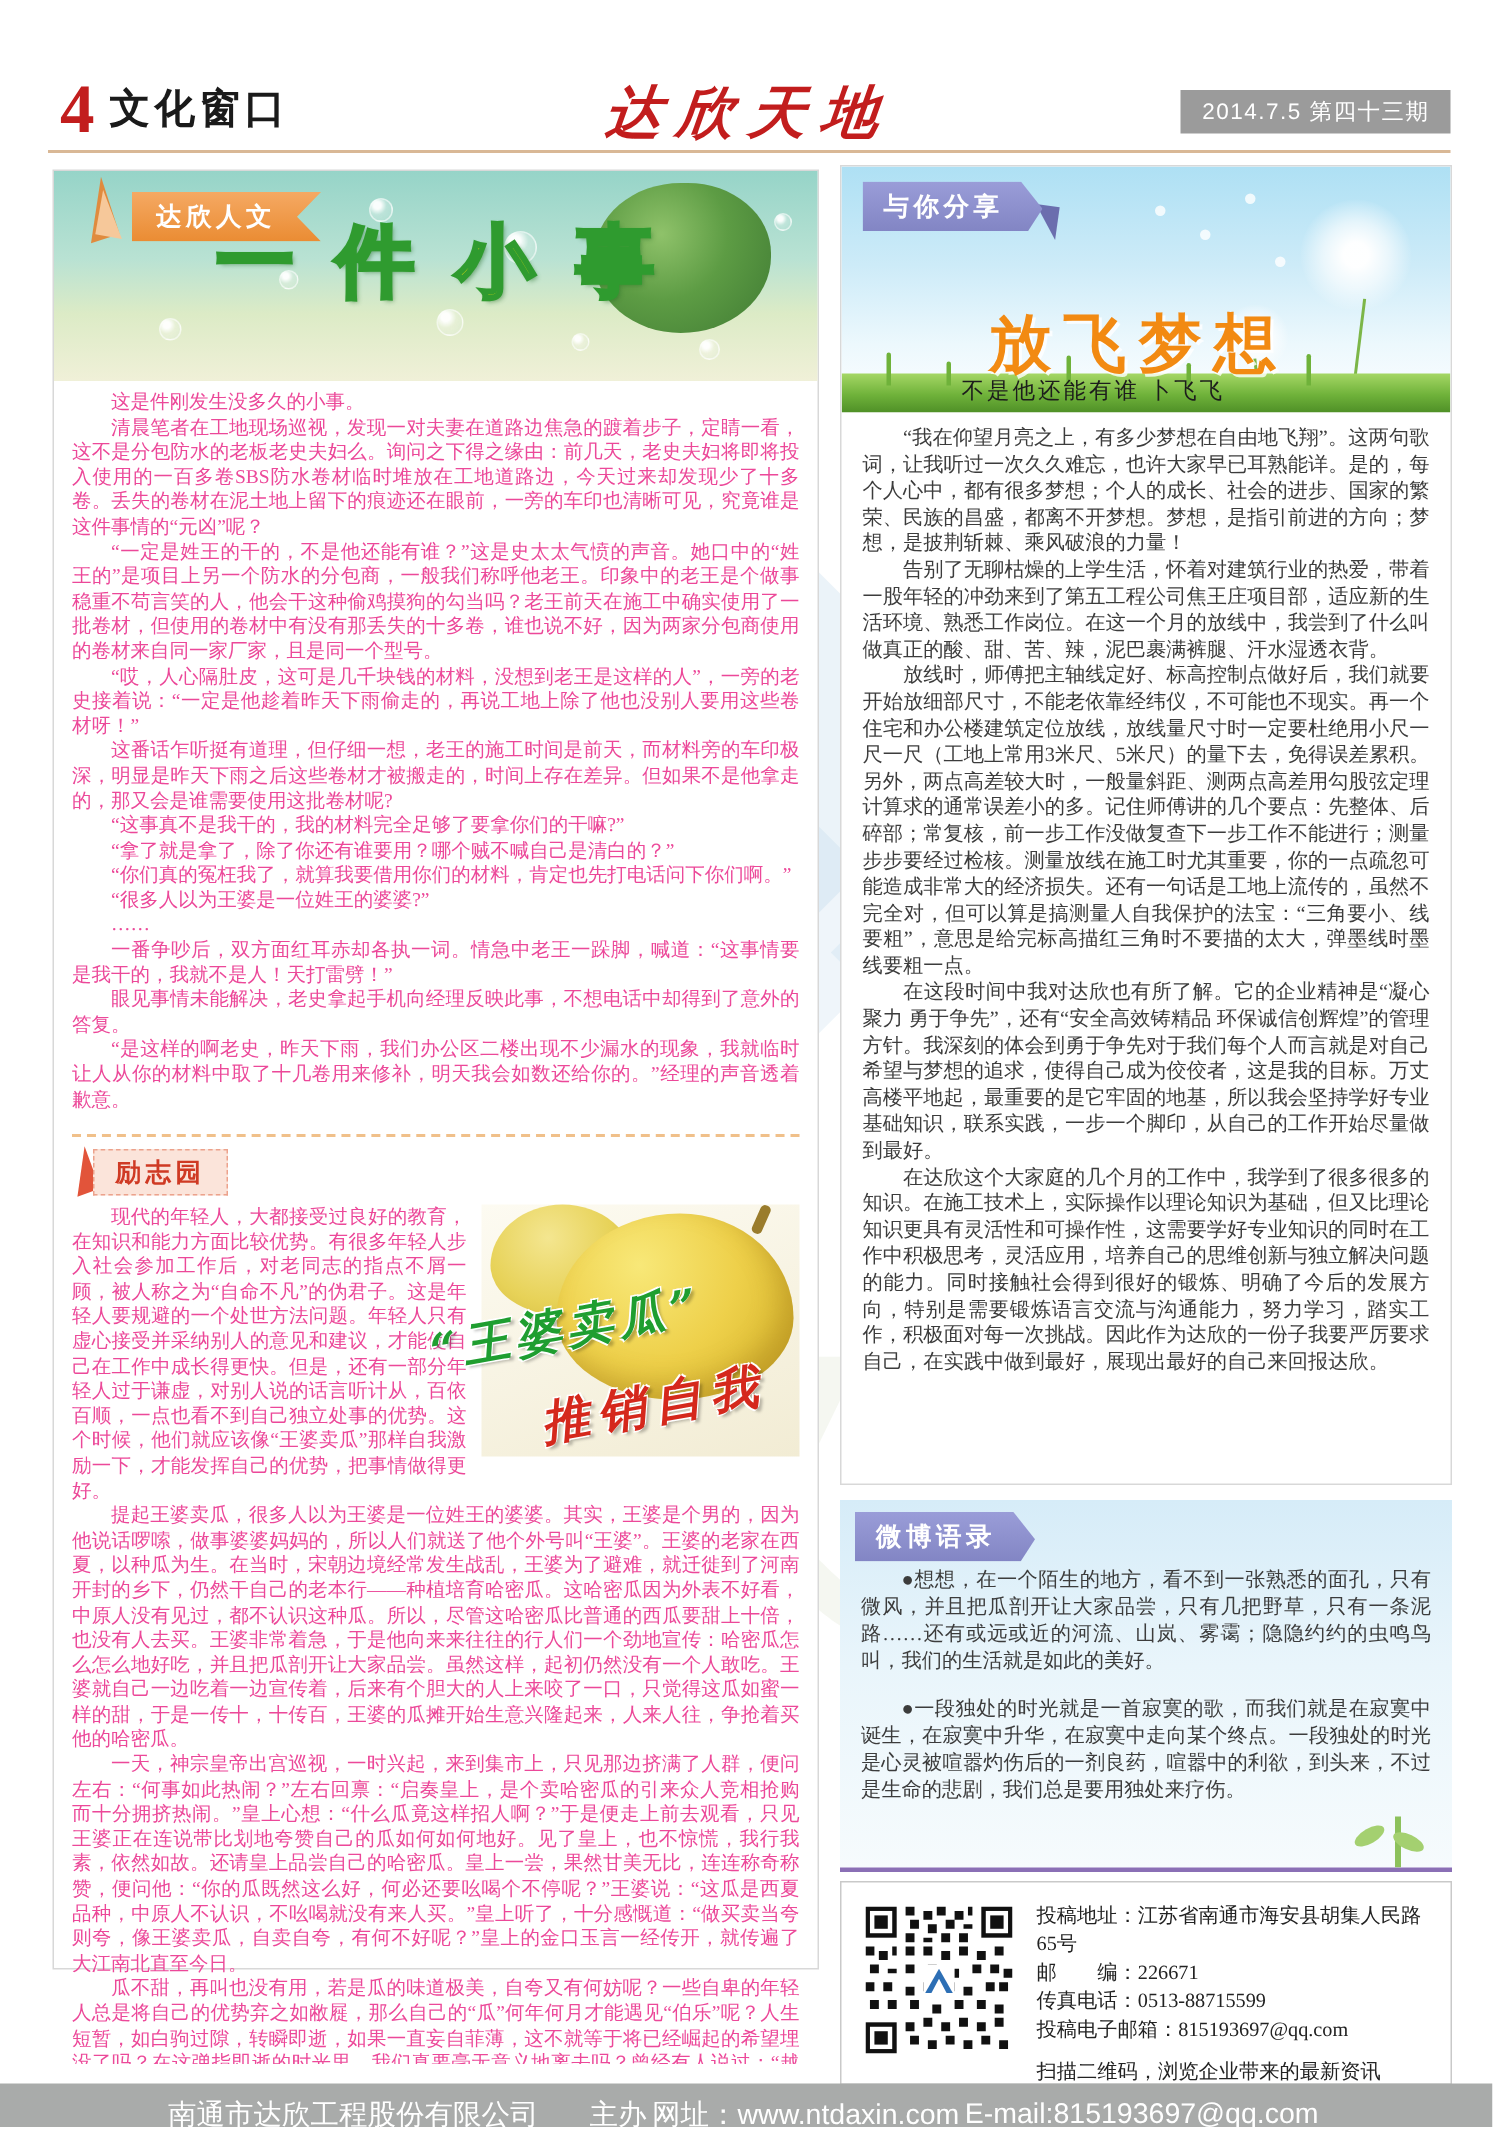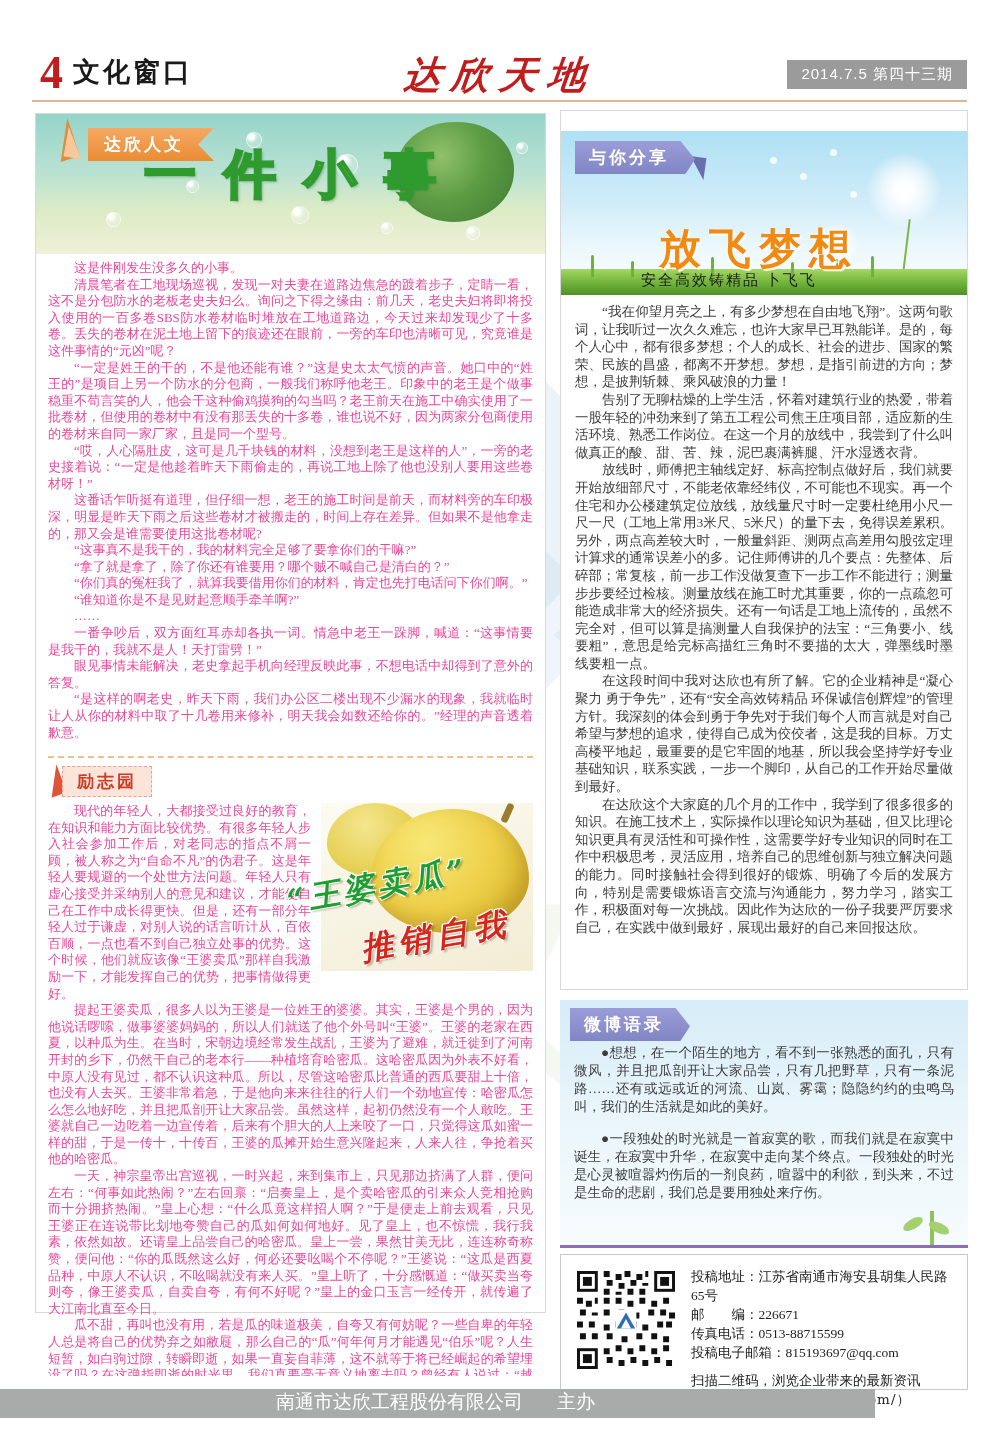--- a/index.html
+++ b/index.html
@@ -98,7 +98,7 @@
   
   .b1 { border:1px solid #d8d8d8; background:#fff; height:880px; overflow:hidden; }
   .b1-banner { position:relative; height:164px; overflow:hidden;
-               background:linear-gradient(180deg,#aee0f4 0%,#cdebf8 40%,#ecf8fd 72%,#ffffff 100%);margin-top:20px; }
+               background:linear-gradient(180deg,#aee0f4 0%,#cdebf8 40%,#ecf8fd 72%,#ffffff 100%); }
   .ribbon-purple { position:absolute; top:10px; left:14px; z-index:3;
                    background:linear-gradient(180deg,#9a9dd8,#8285c4);
                    color:#fff; font-family:"Liberation Sans",sans-serif; font-weight:bold;

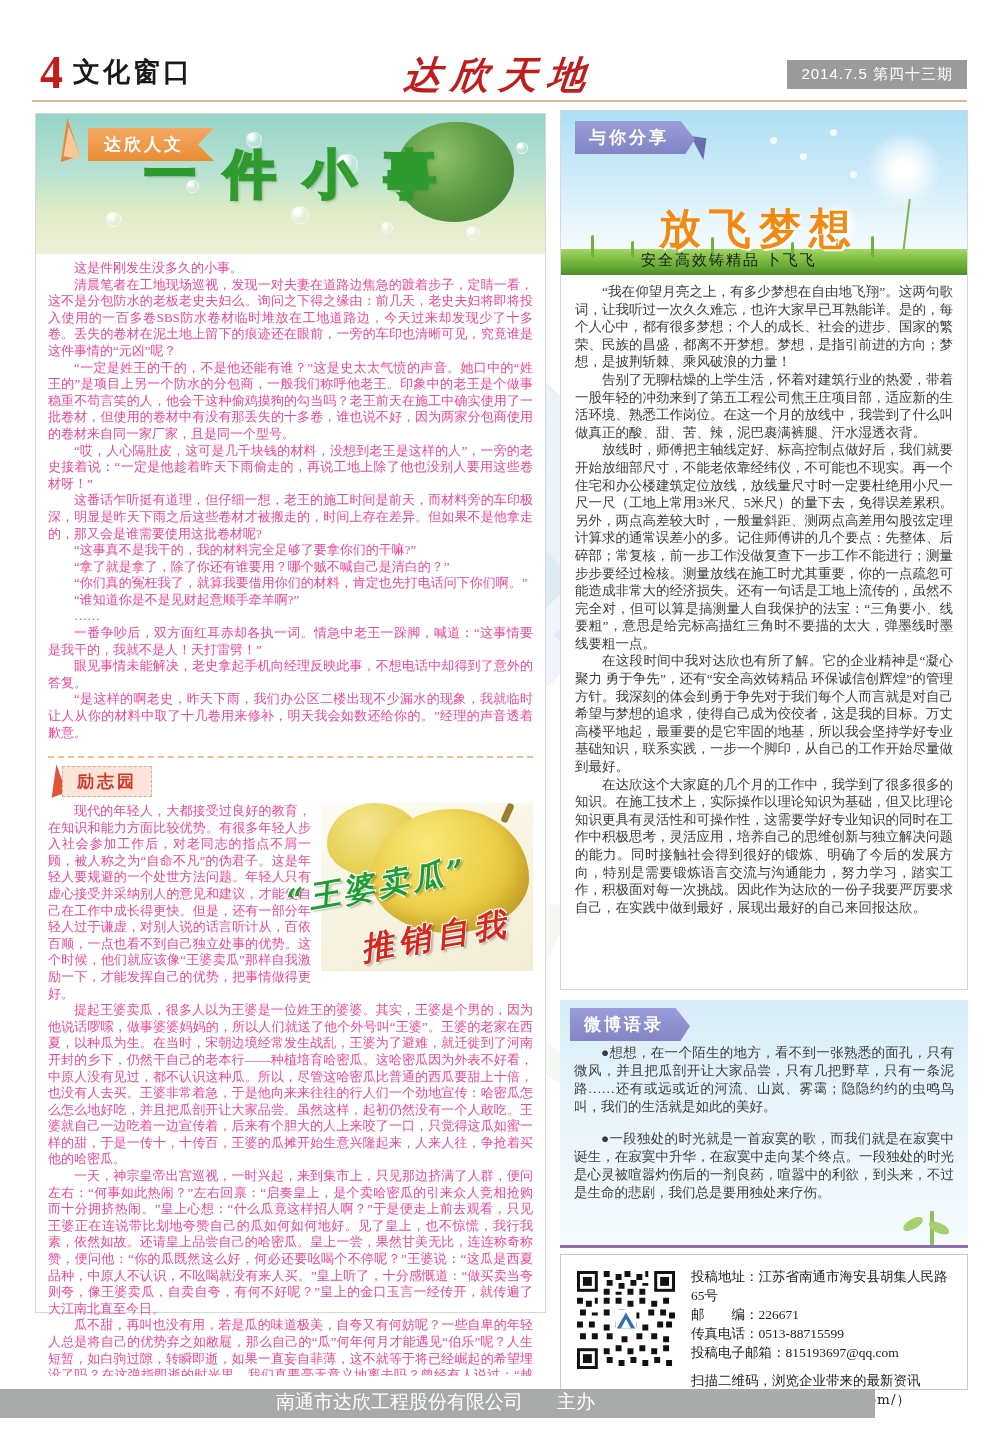--- a/index.html
+++ b/index.html
@@ -252,7 +252,7 @@
         <div class="fold4"></div>
         <div class="ribbon-purple">与你分享</div>
         <div class="b1-t2">放飞梦想</div>
-        <div class="b1-byline">安全高效铸精品  卜飞飞</div>
+        <div class="b1-byline">不是他还能有谁  卜飞飞</div>
       </div>
       <div class="b1-body">
         <p>“我在仰望月亮之上，有多少梦想在自由地飞翔”。这两句歌词，让我听过一次久久难忘，也许大家早已耳熟能详。是的，每个人心中，都有很多梦想；个人的成长、社会的进步、国家的繁荣、民族的昌盛，都离不开梦想。梦想，是指引前进的方向；梦想，是披荆斩棘、乘风破浪的力量！</p>

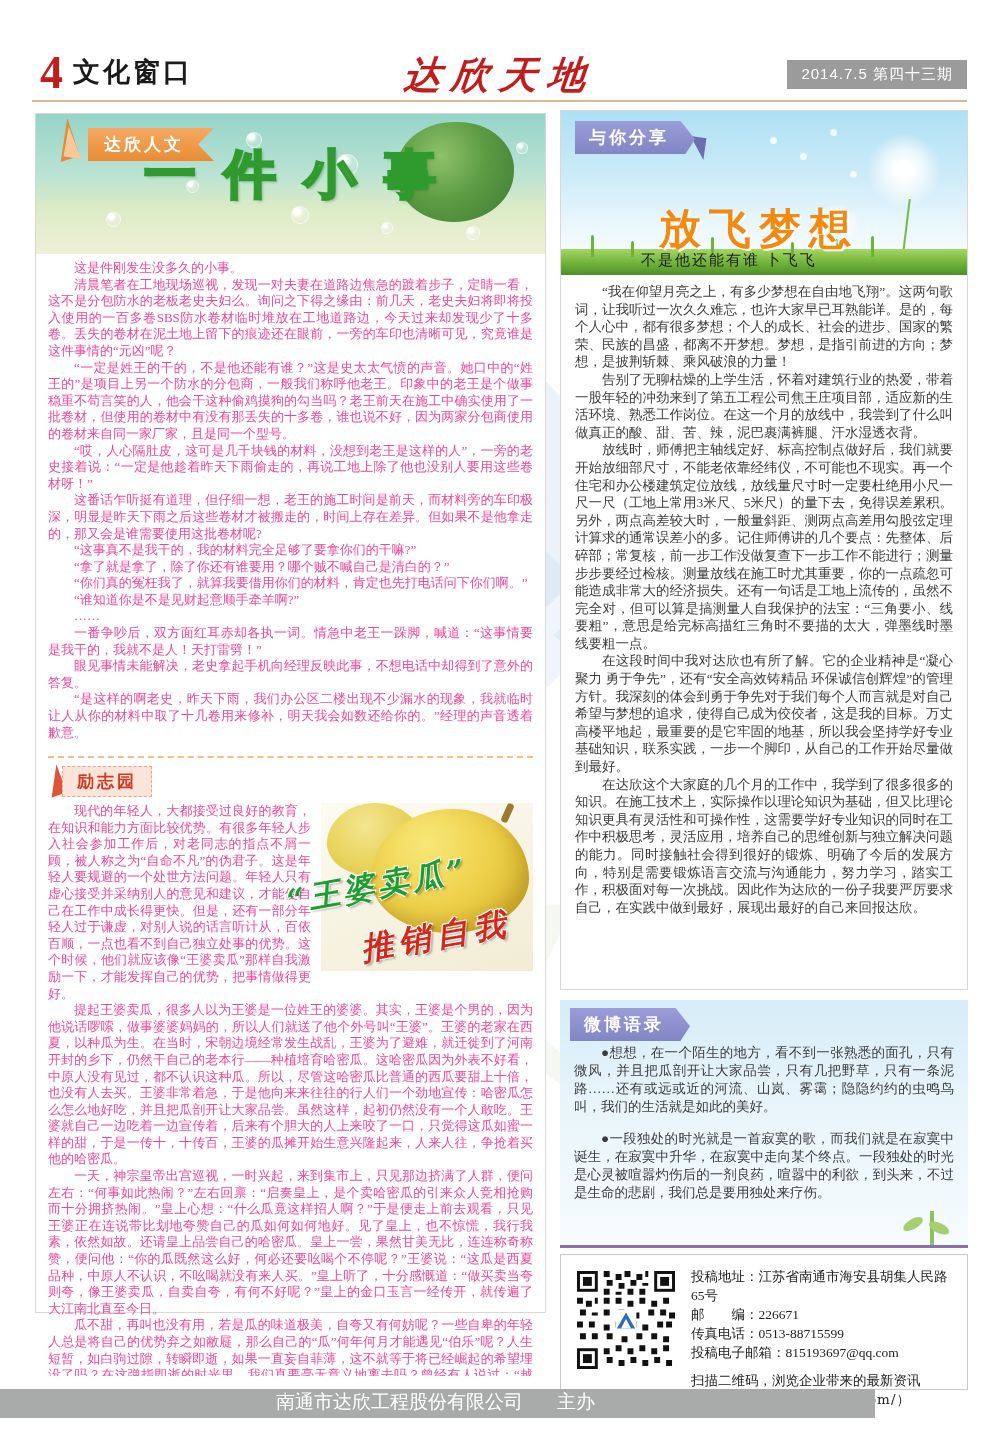--- a/index.html
+++ b/index.html
@@ -199,7 +199,7 @@
         <p>“这事真不是我干的，我的材料完全足够了要拿你们的干嘛?”</p>
         <p>“拿了就是拿了，除了你还有谁要用？哪个贼不喊自己是清白的？”</p>
         <p>“你们真的冤枉我了，就算我要借用你们的材料，肯定也先打电话问下你们啊。”</p>
-        <p>“谁知道你是不是见财起意顺手牵羊啊?”</p>
+        <p>“很多人以为王婆是一位姓王的婆婆?”</p>
         <p>……</p>
         <p>一番争吵后，双方面红耳赤却各执一词。情急中老王一跺脚，喊道：“这事情要是我干的，我就不是人！天打雷劈！”</p>
         <p>眼见事情未能解决，老史拿起手机向经理反映此事，不想电话中却得到了意外的答复。</p>

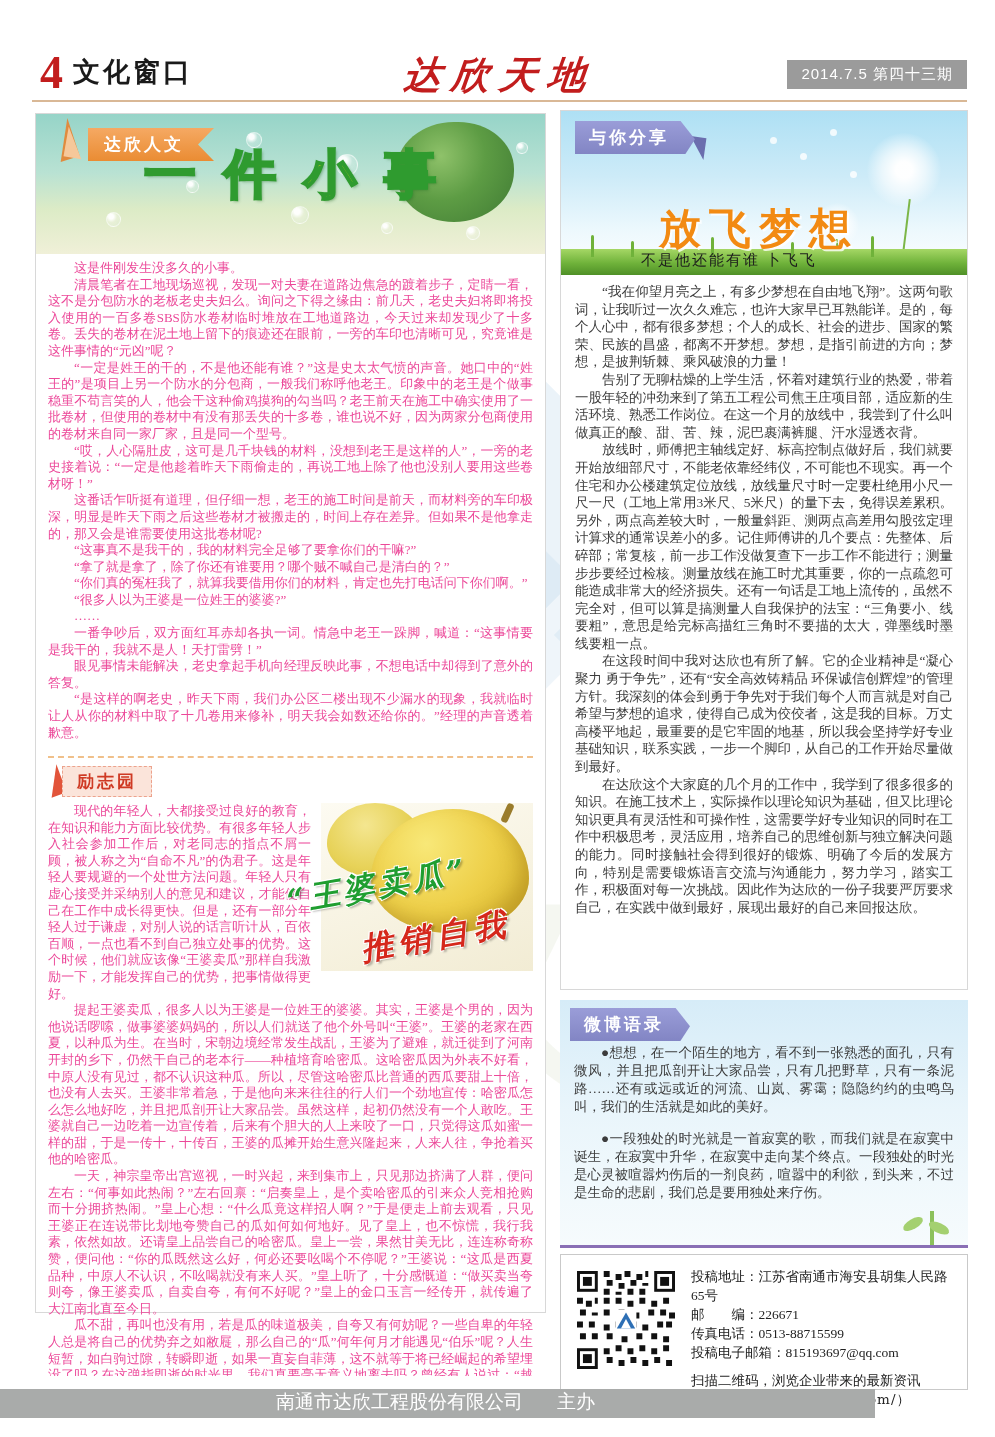--- a/index.html
+++ b/index.html
@@ -146,11 +146,11 @@
   .url-line { font-family:"DejaVu Serif",serif; font-size:12.5px; letter-spacing:1px; }
 
   
-  .footer-bar { position:absolute; left:0; top:1389px; width:875px; height:29px;
+  .footer-bar { position:absolute; left:0; top:1389px; width:995px; height:29px;
                 background:#a9abaa; color:#fff; z-index:2;
                 font-family:"Liberation Sans",sans-serif; font-size:19px;
                 display:flex; align-items:center; justify-content:space-between;
-                padding:0 116px 0 112px;flex-direction:column; }
+                padding:12px 116px 0 112px; }
   .footer-bar .grp { display:flex; gap:34px; }
 </style>
 </head>

